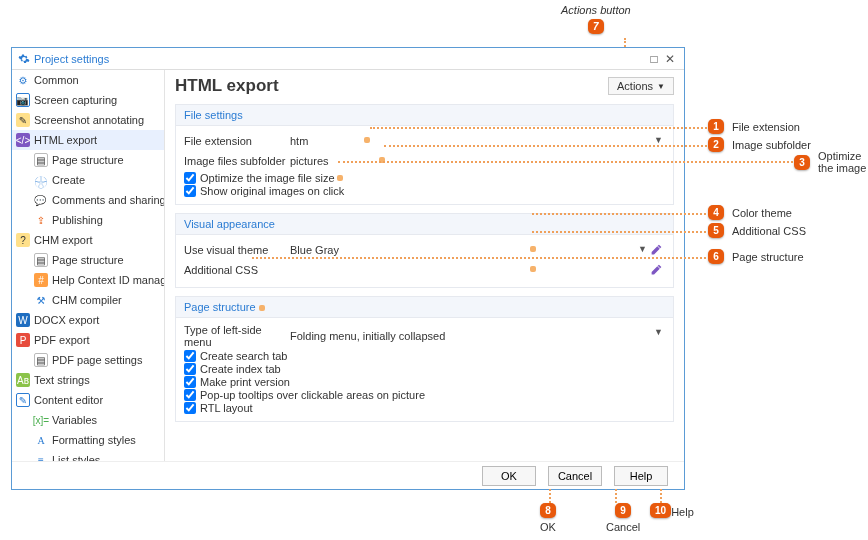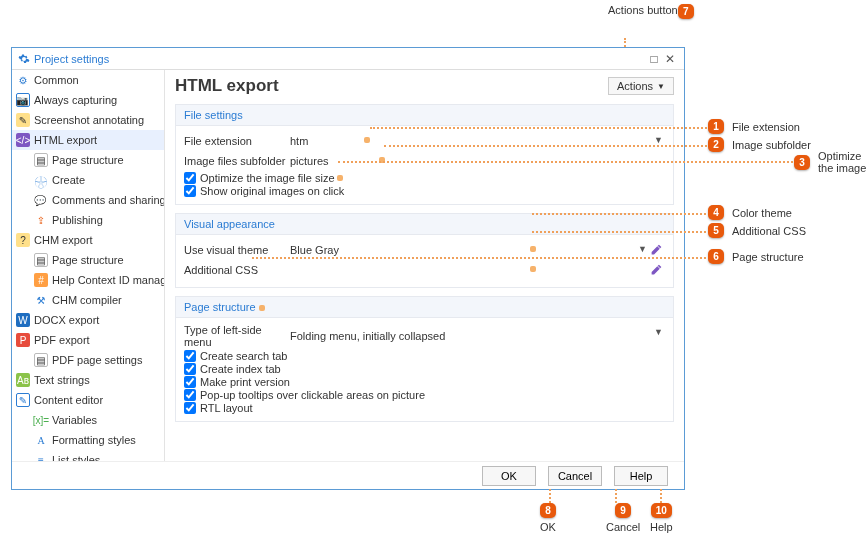--- a/index.html
+++ b/index.html
@@ -43,7 +43,7 @@
 </head>
 <body>
 
-<div class="callout" style="left:608px; top:4px; flex-direction:row;">
+<div class="callout" style="left:561px; top:4px; flex-direction:column;font-style:italic;">
   <span class="clabel" style="margin:0 0 3px 0;">Actions button</span>
   <span class="badge">7</span>
 </div>

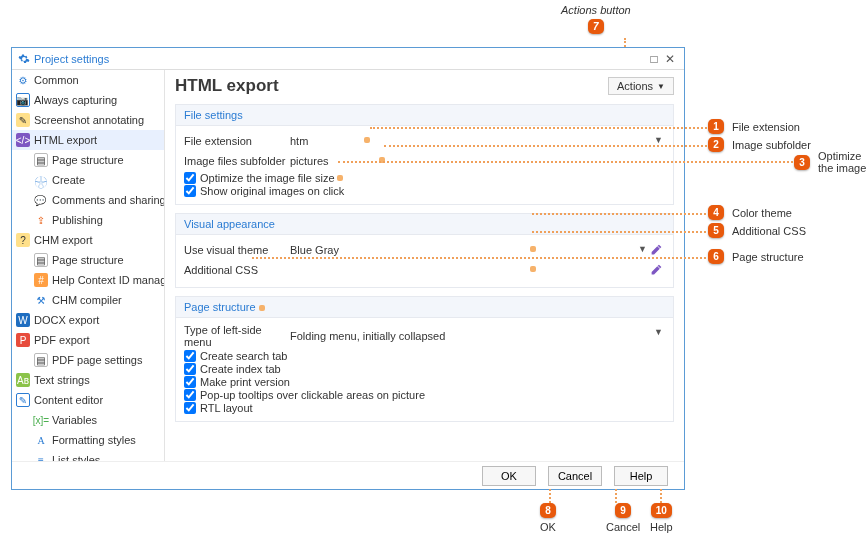--- a/index.html
+++ b/index.html
@@ -67,7 +67,7 @@
         </div>
       <div class="navitem">
           <span class="navicon" style="border:1px solid #2b7cd3;color:#2b7cd3;">📷</span>
-          <span>Always capturing</span>
+          <span>Screen capturing</span>
         </div>
       <div class="navitem">
           <span class="navicon" style="background:#ffe08a;">✎</span>

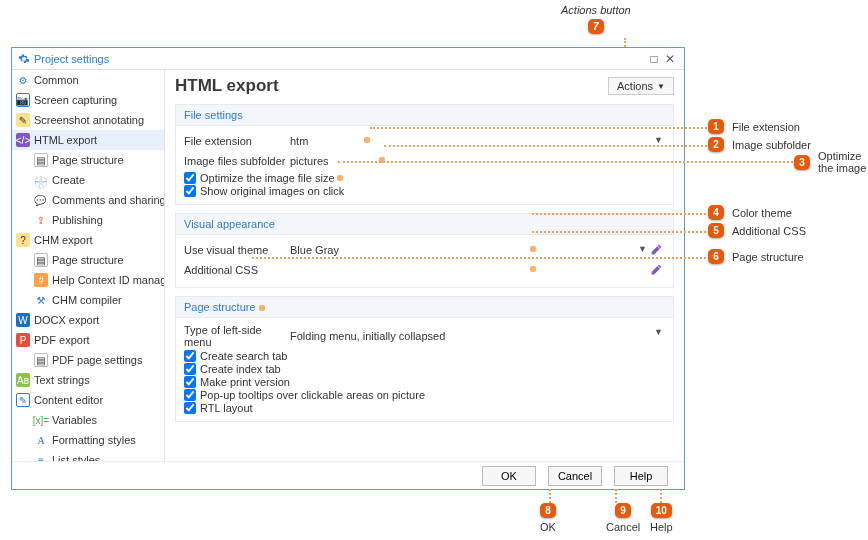--- a/index.html
+++ b/index.html
@@ -291,7 +291,7 @@
   </div>
 
 <div class="vdots" style="left:660px; top:489px; height:14px;"></div>
-<div class="callout" style="left:650px; top:503px; flex-direction:column;">
+<div class="callout" style="left:650px; top:503px; flex-direction:row;">
     <span class="badge">10</span>
     <span class="clabel" style="margin:3px 0 0 0;">Help</span>
   </div>

